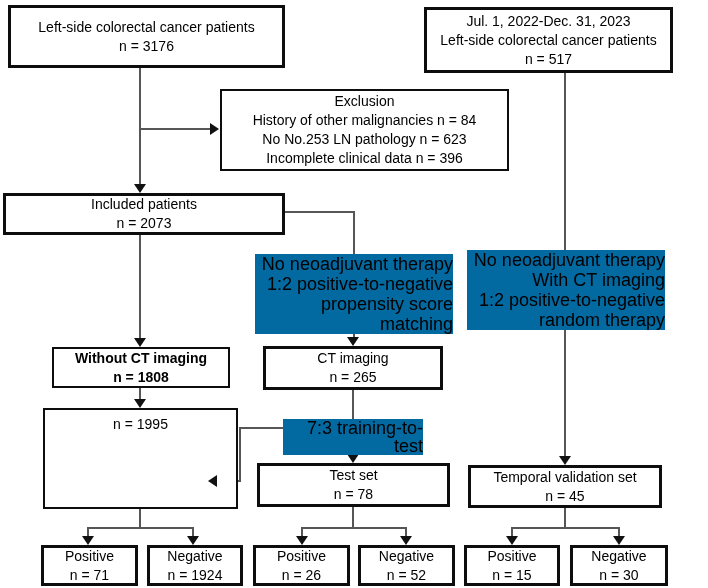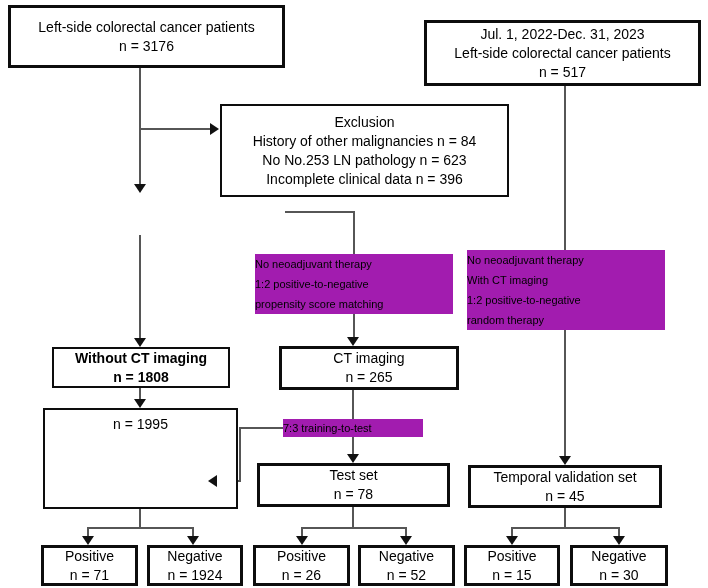--- a/index.html
+++ b/index.html
@@ -44,7 +44,7 @@
 
   
   #b-cohort2009 { left: 8px;   top: 5px;   width: 277px; height: 63px; }
-  #b-cohort2022 { left: 424px; top: 20px;   width: 277px; height: 66px; }
+  #b-cohort2022 { left: 424px; top: 7px;   width: 249px; height: 66px; }
   #b-exclusion  { left: 220px; top: 104px;  width: 289px; height: 93px; }
   #b-included   { left: 3px;   top: 193px; width: 282px; height: 42px; }
   #b-withoutct  { left: 52px;  top: 347px; width: 178px; height: 41px; font-weight: bold; }

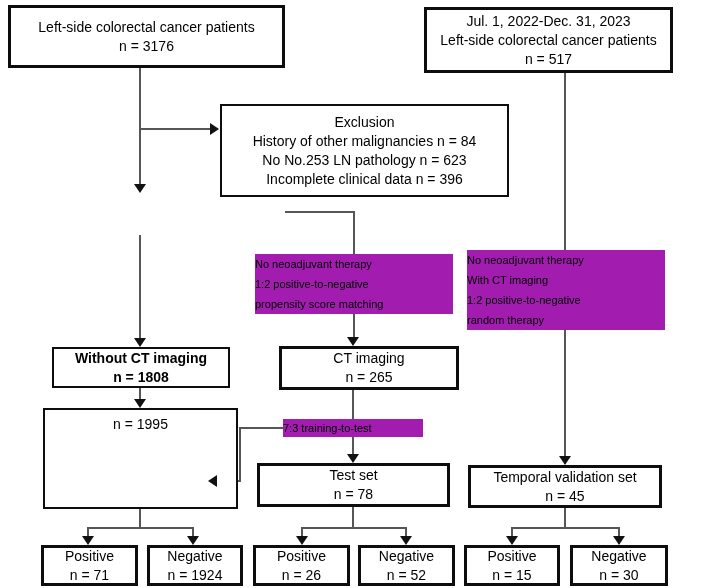--- a/index.html
+++ b/index.html
@@ -45,7 +45,7 @@
   
   #b-cohort2009 { left: 8px;   top: 5px;   width: 277px; height: 63px; }
   #b-cohort2022 { left: 424px; top: 7px;   width: 249px; height: 66px; }
-  #b-exclusion  { left: 220px; top: 104px;  width: 289px; height: 93px; }
+  #b-exclusion  { left: 220px; top: 89px;  width: 289px; height: 82px; }
   #b-included   { left: 3px;   top: 193px; width: 282px; height: 42px; }
   #b-withoutct  { left: 52px;  top: 347px; width: 178px; height: 41px; font-weight: bold; }
   #b-ctimaging  { left: 263px; top: 346px; width: 180px; height: 44px; margin-left: 16px; }

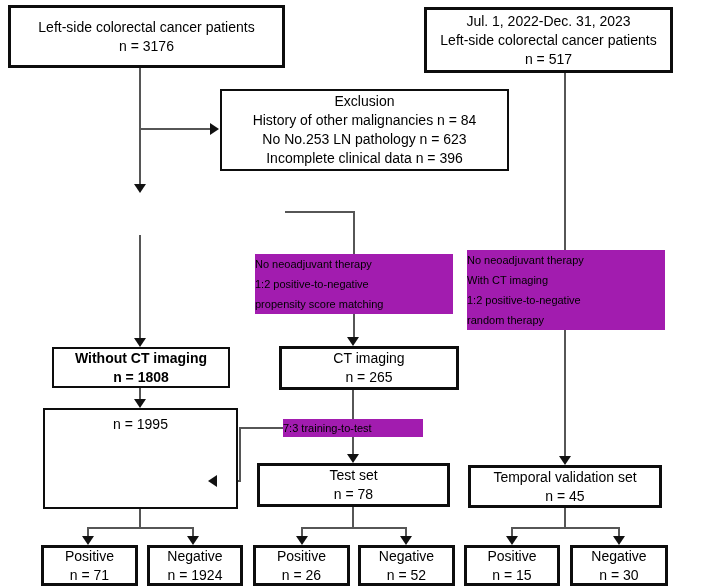--- a/index.html
+++ b/index.html
@@ -144,6 +144,10 @@
     <div>Incomplete clinical data n = 396</div>
   </div>
 
+  <div class="box" id="b-included">
+    <div>Included patients</div>
+    <div>n = 2073</div>
+  </div>
 
   <div class="box light" id="b-withoutct">
     <div>Without CT imaging</div>

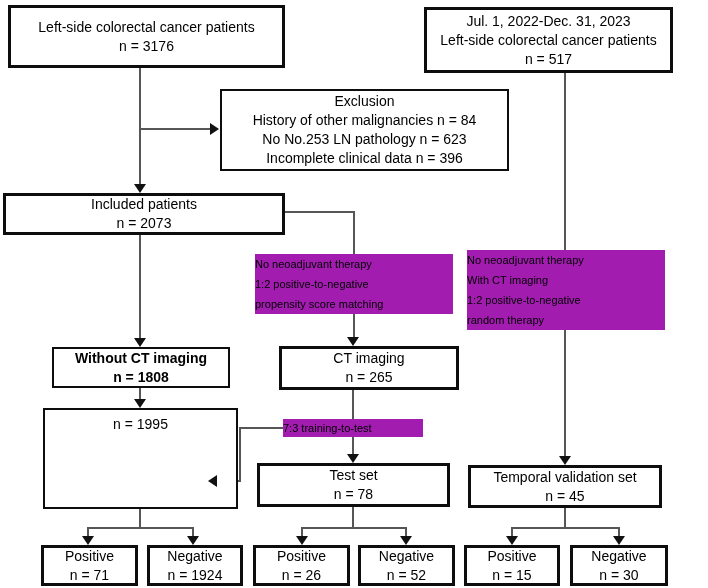--- a/index.html
+++ b/index.html
@@ -30,9 +30,9 @@
   .box.top-align { justify-content: flex-start; padding-top: 5px; }
   .flabel {
     position: absolute;
-    background: #a21caf;
-    text-align: left;
-    font-size: 11px;
+    background: #0369a1;
+    text-align: right;
+    font-size: 18px;
     line-height: 20px;
     z-index: 2;
   }

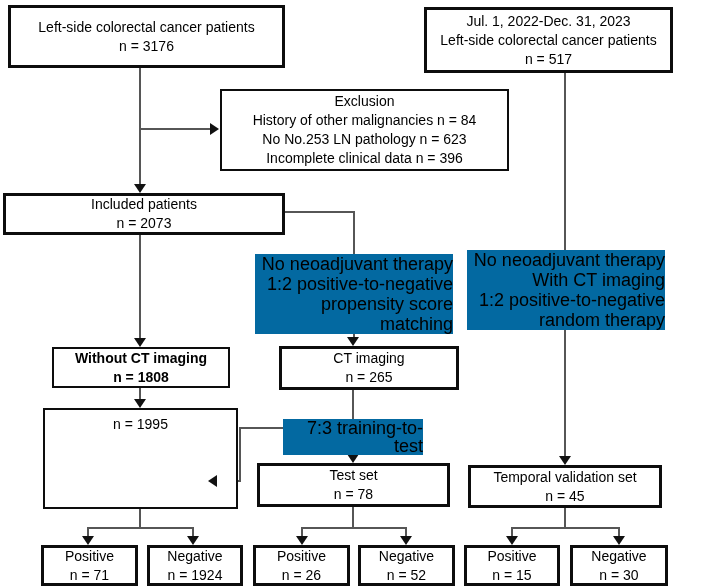--- a/index.html
+++ b/index.html
@@ -48,7 +48,7 @@
   #b-exclusion  { left: 220px; top: 89px;  width: 289px; height: 82px; }
   #b-included   { left: 3px;   top: 193px; width: 282px; height: 42px; }
   #b-withoutct  { left: 52px;  top: 347px; width: 178px; height: 41px; font-weight: bold; }
-  #b-ctimaging  { left: 263px; top: 346px; width: 180px; height: 44px; margin-left: 16px; }
+  #b-ctimaging  { left: 263px; top: 346px; width: 180px; height: 44px; }
   #b-clinical   { left: 43px;  top: 408px; width: 195px; height: 101px; }
   #b-cttraining { left: 75px;  top: 458px; width: 133px; height: 42px; z-index: 4; }
   #b-testset    { left: 257px; top: 463px; width: 193px; height: 44px; }

